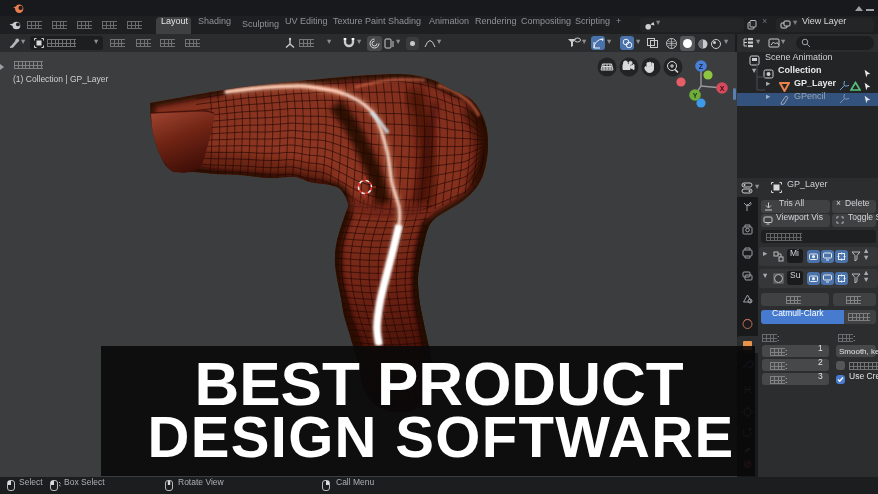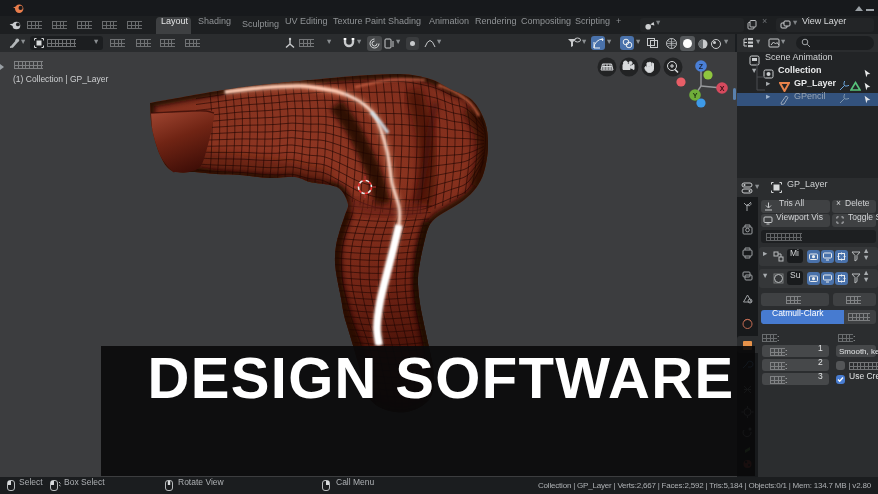--- a/index.html
+++ b/index.html
@@ -608,6 +608,7 @@
 
 <div class="abs" style="left:101px;top:346px;width:654px;height:130px;background:rgba(9,9,10,0.9)"></div>
 <div class="abs" style="left:112px;top:346px;width:654px;text-align:center;color:#fff;font-weight:bold">
+ <div style="font-size:62px;line-height:43px;padding-top:16px;letter-spacing:0px">BEST PRODUCT</div>
  <div style="font-size:58px;line-height:51px;letter-spacing:1.33px;margin-top:6px;margin-left:4px">DESIGN SOFTWARE</div>
 </div>
 

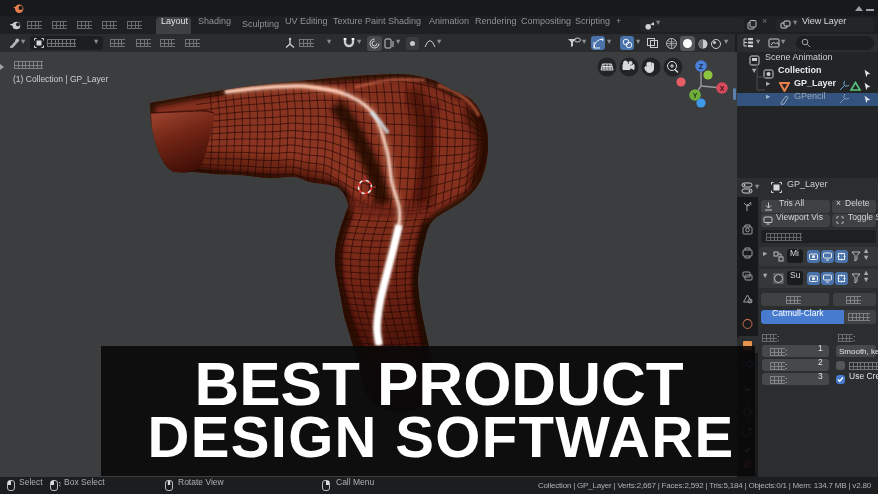--- a/index.html
+++ b/index.html
@@ -604,7 +604,6 @@
       <rect x="4" y="1" width="3" height="4" fill="#d8dadc"></rect>
     </svg>
 <div class="abs t8" style="left:336px;top:482px;color:#aeb1b4">Call Menu</div>
-<div class="abs" style="left:538px;top:482px;color:#aeb1b4;font-size:8px;letter-spacing:-0.2px;line-height:1">Collection | GP_Layer | Verts:2,667 | Faces:2,592 | Tris:5,184 | Objects:0/1 | Mem: 134.7 MB | v2.80</div>
 
 <div class="abs" style="left:101px;top:346px;width:654px;height:130px;background:rgba(9,9,10,0.9)"></div>
 <div class="abs" style="left:112px;top:346px;width:654px;text-align:center;color:#fff;font-weight:bold">

